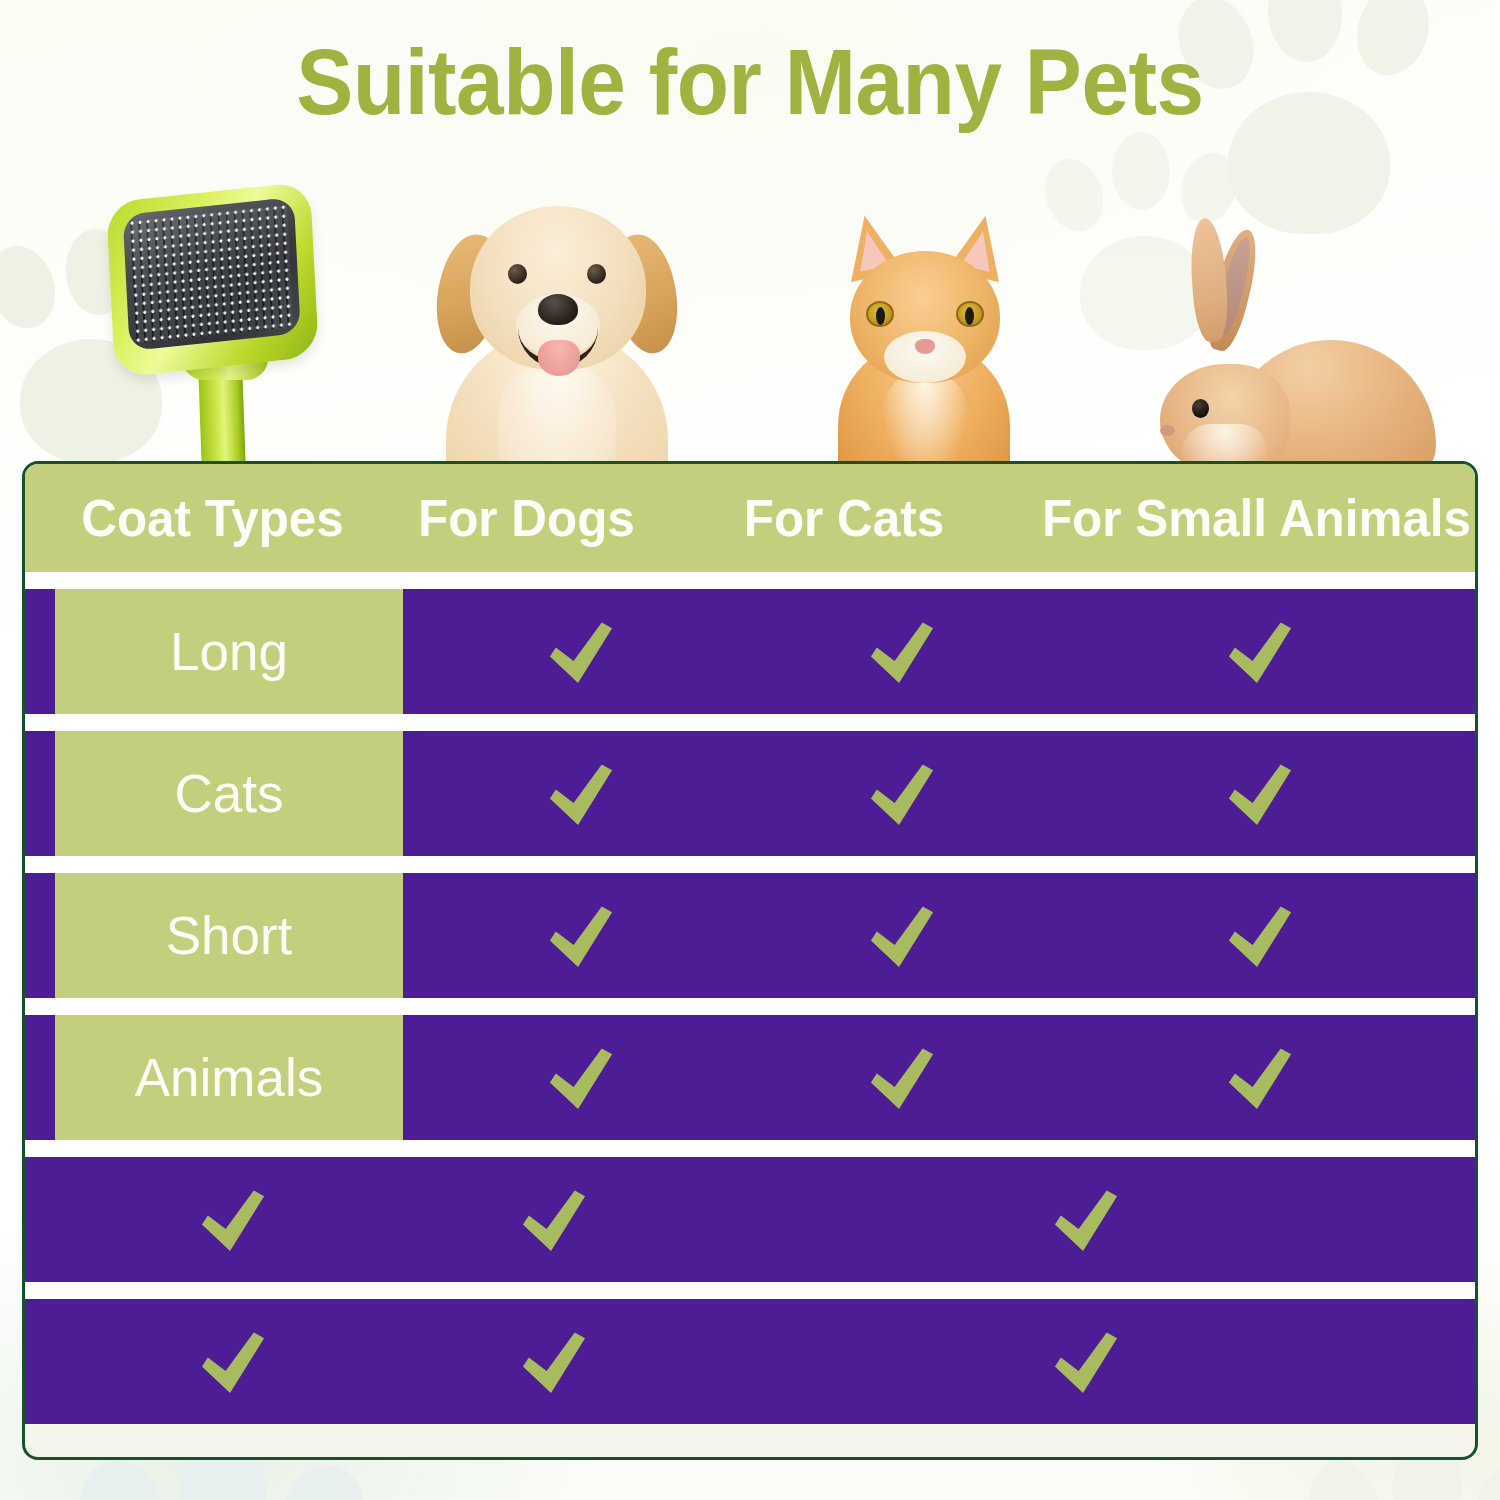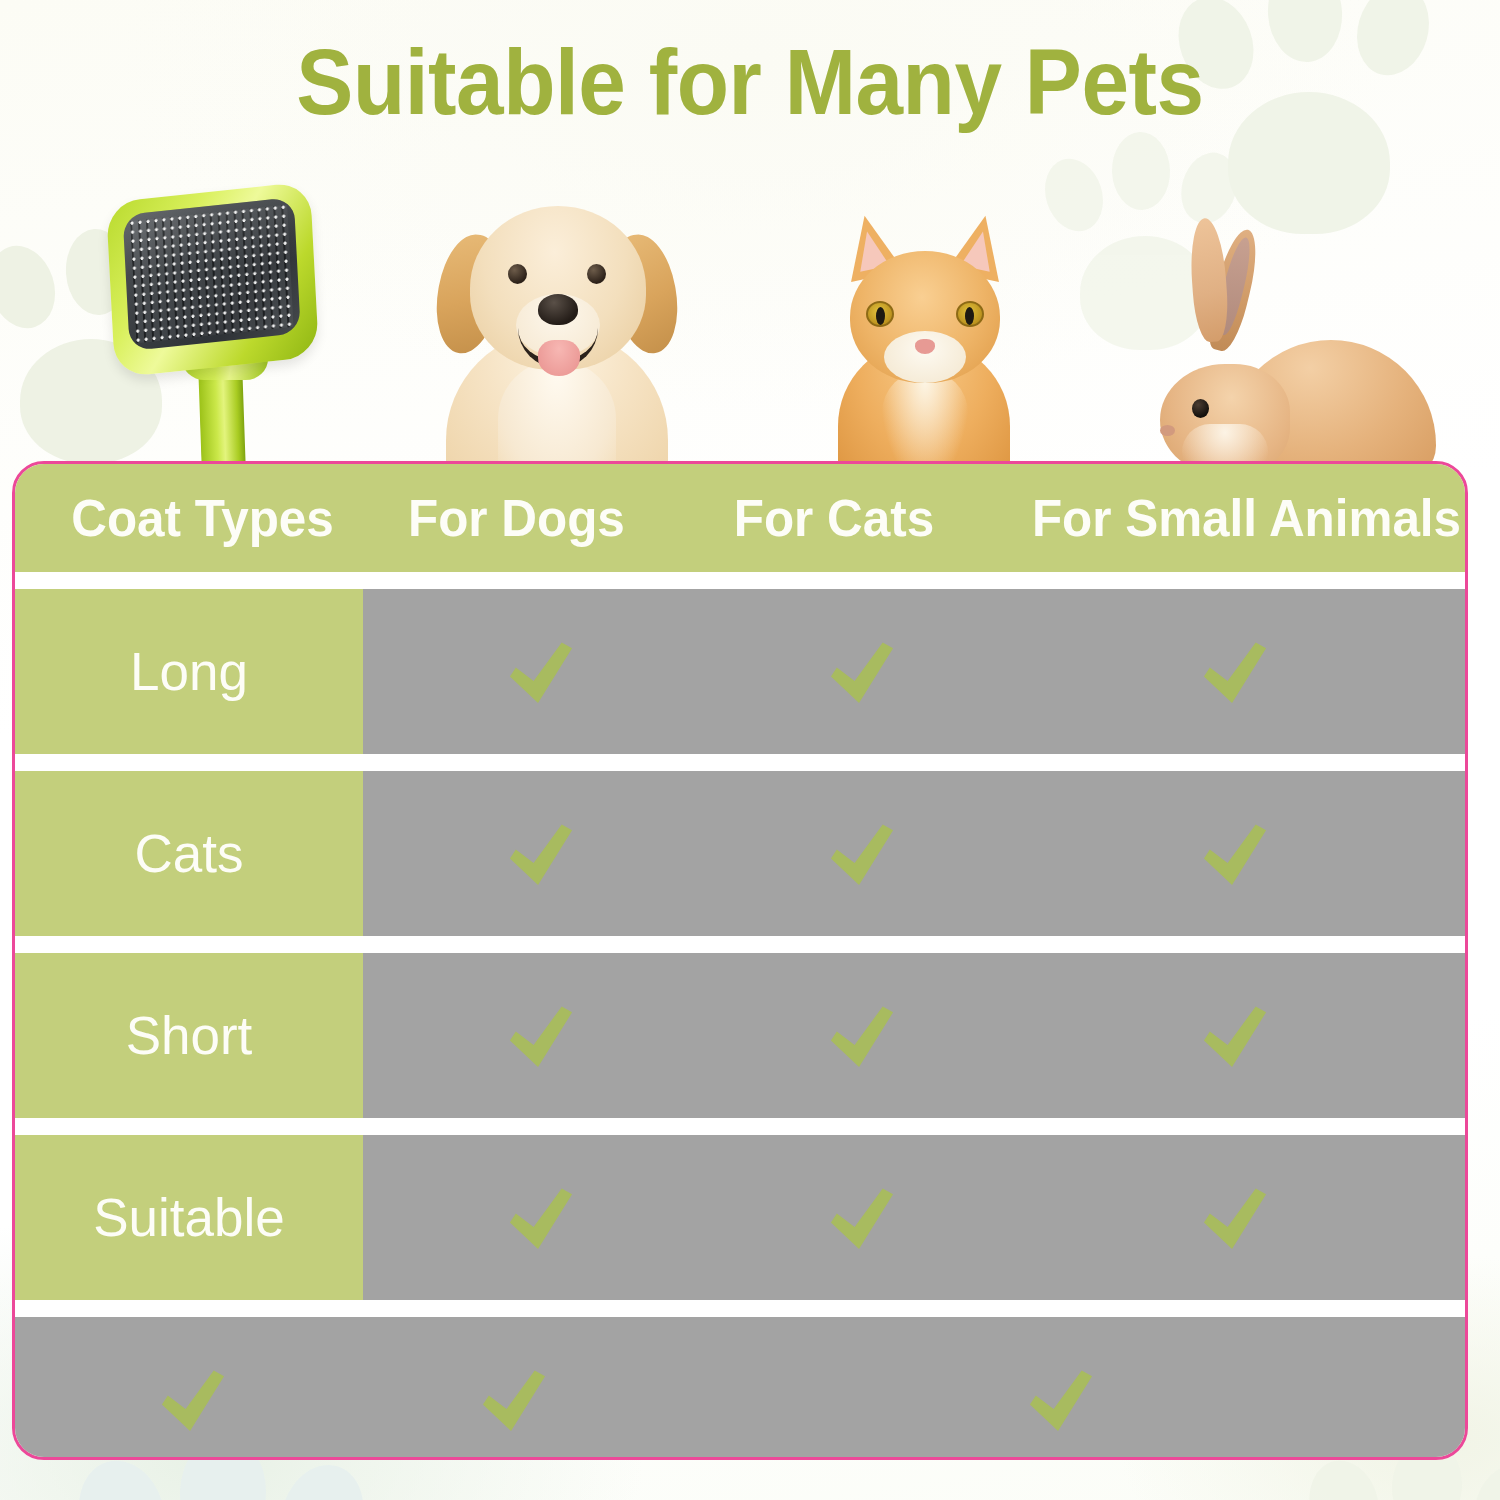--- a/index.html
+++ b/index.html
@@ -254,10 +254,10 @@
   
   .table-wrap {
     position: absolute;
-    left: 12px; top: 461px;
+    left: 22px; top: 461px;
     width: 1456px; height: 999px;
-    border: 3px solid #ec4899;
-    border-radius: 32px;
+    border: 3px solid #14532d;
+    border-radius: 16px;
     background: #f5f5ec;
     overflow: hidden;
   }

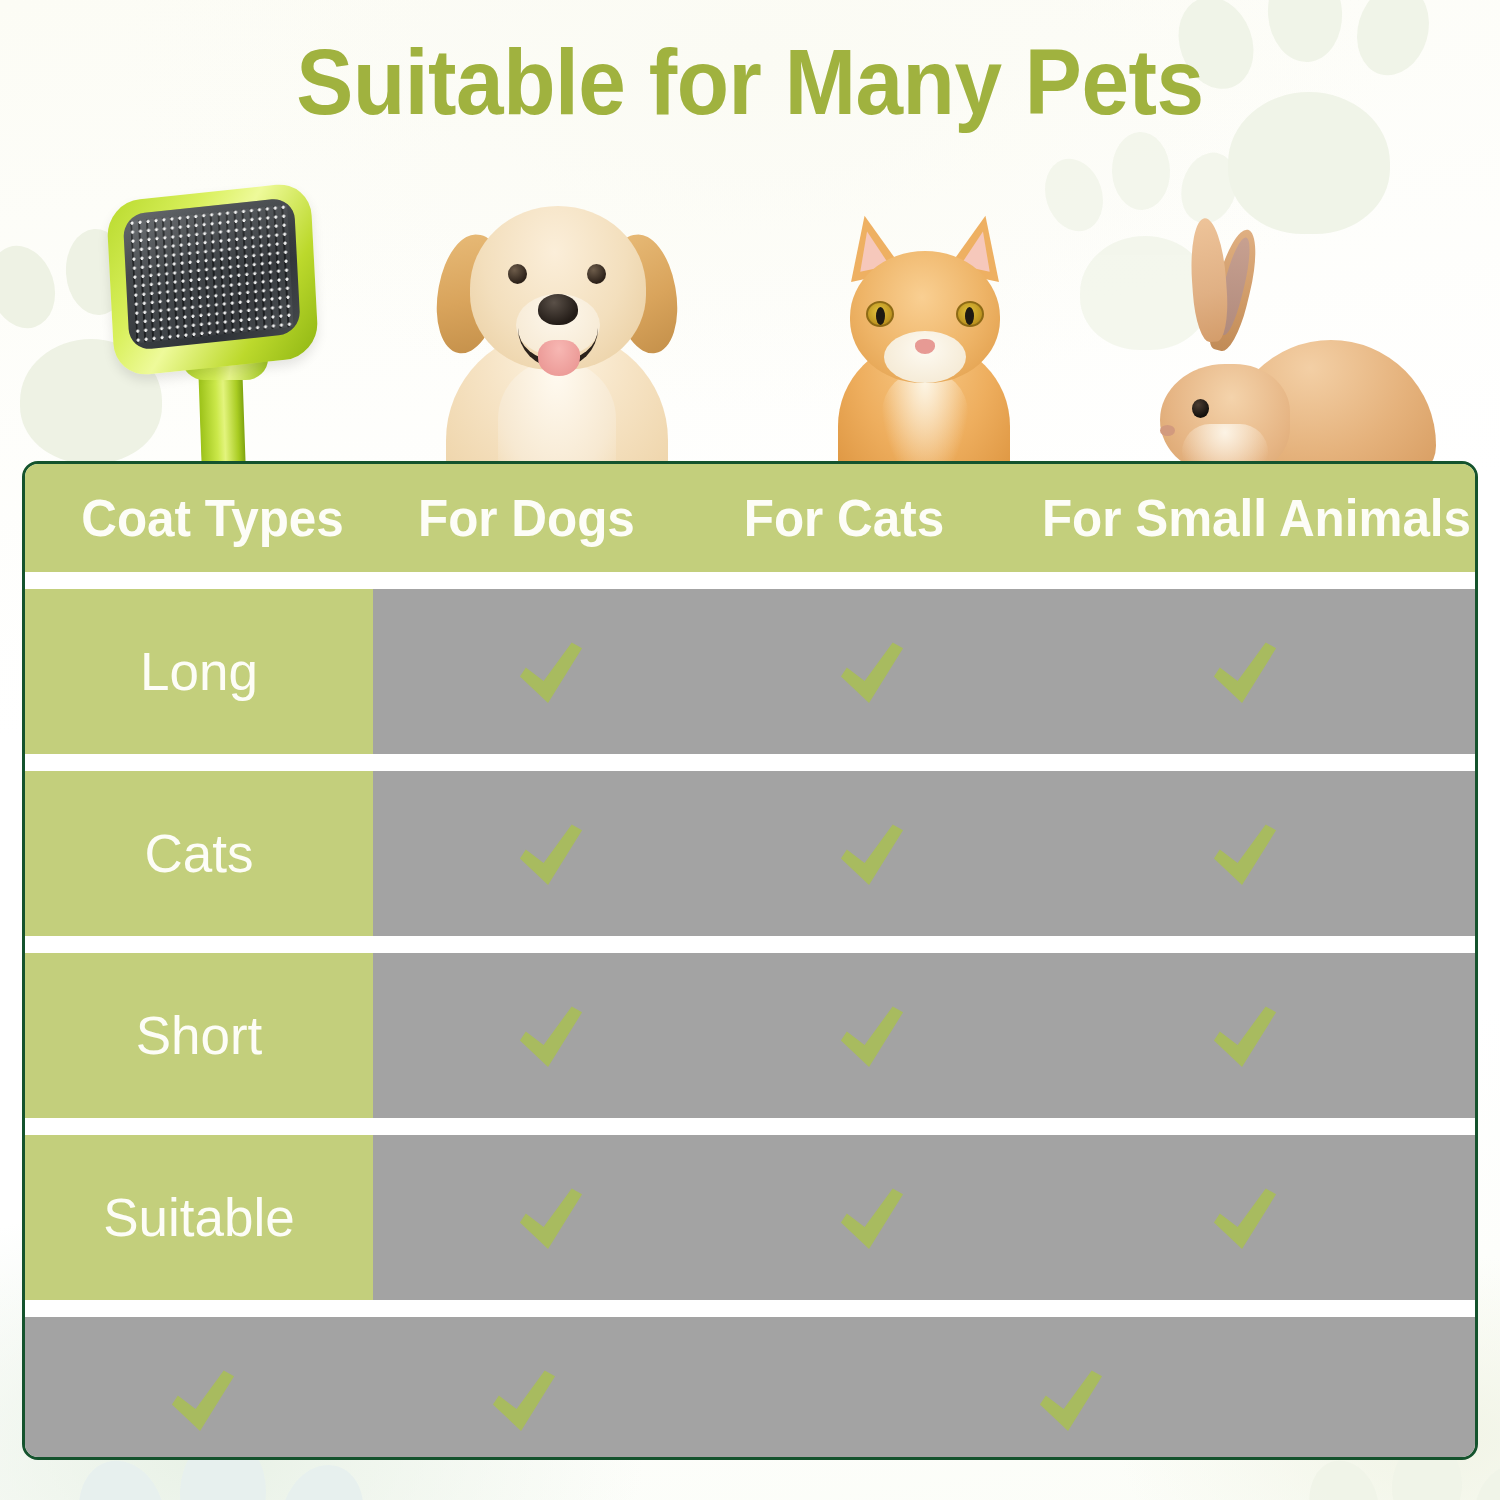--- a/index.html
+++ b/index.html
@@ -282,7 +282,7 @@
 
   .t-gap { height: 17px; background: #ffffff; }
 
-  .t-row { display: flex; height: 165px; background: #a3a3a3; }
+  .t-row { display: flex; height: 125px; background: #4c1d95; padding-left: 30px; }
   .t-row .rowlabel {
     width: 348px; flex: 0 0 348px;
     background: #c3cf7c;

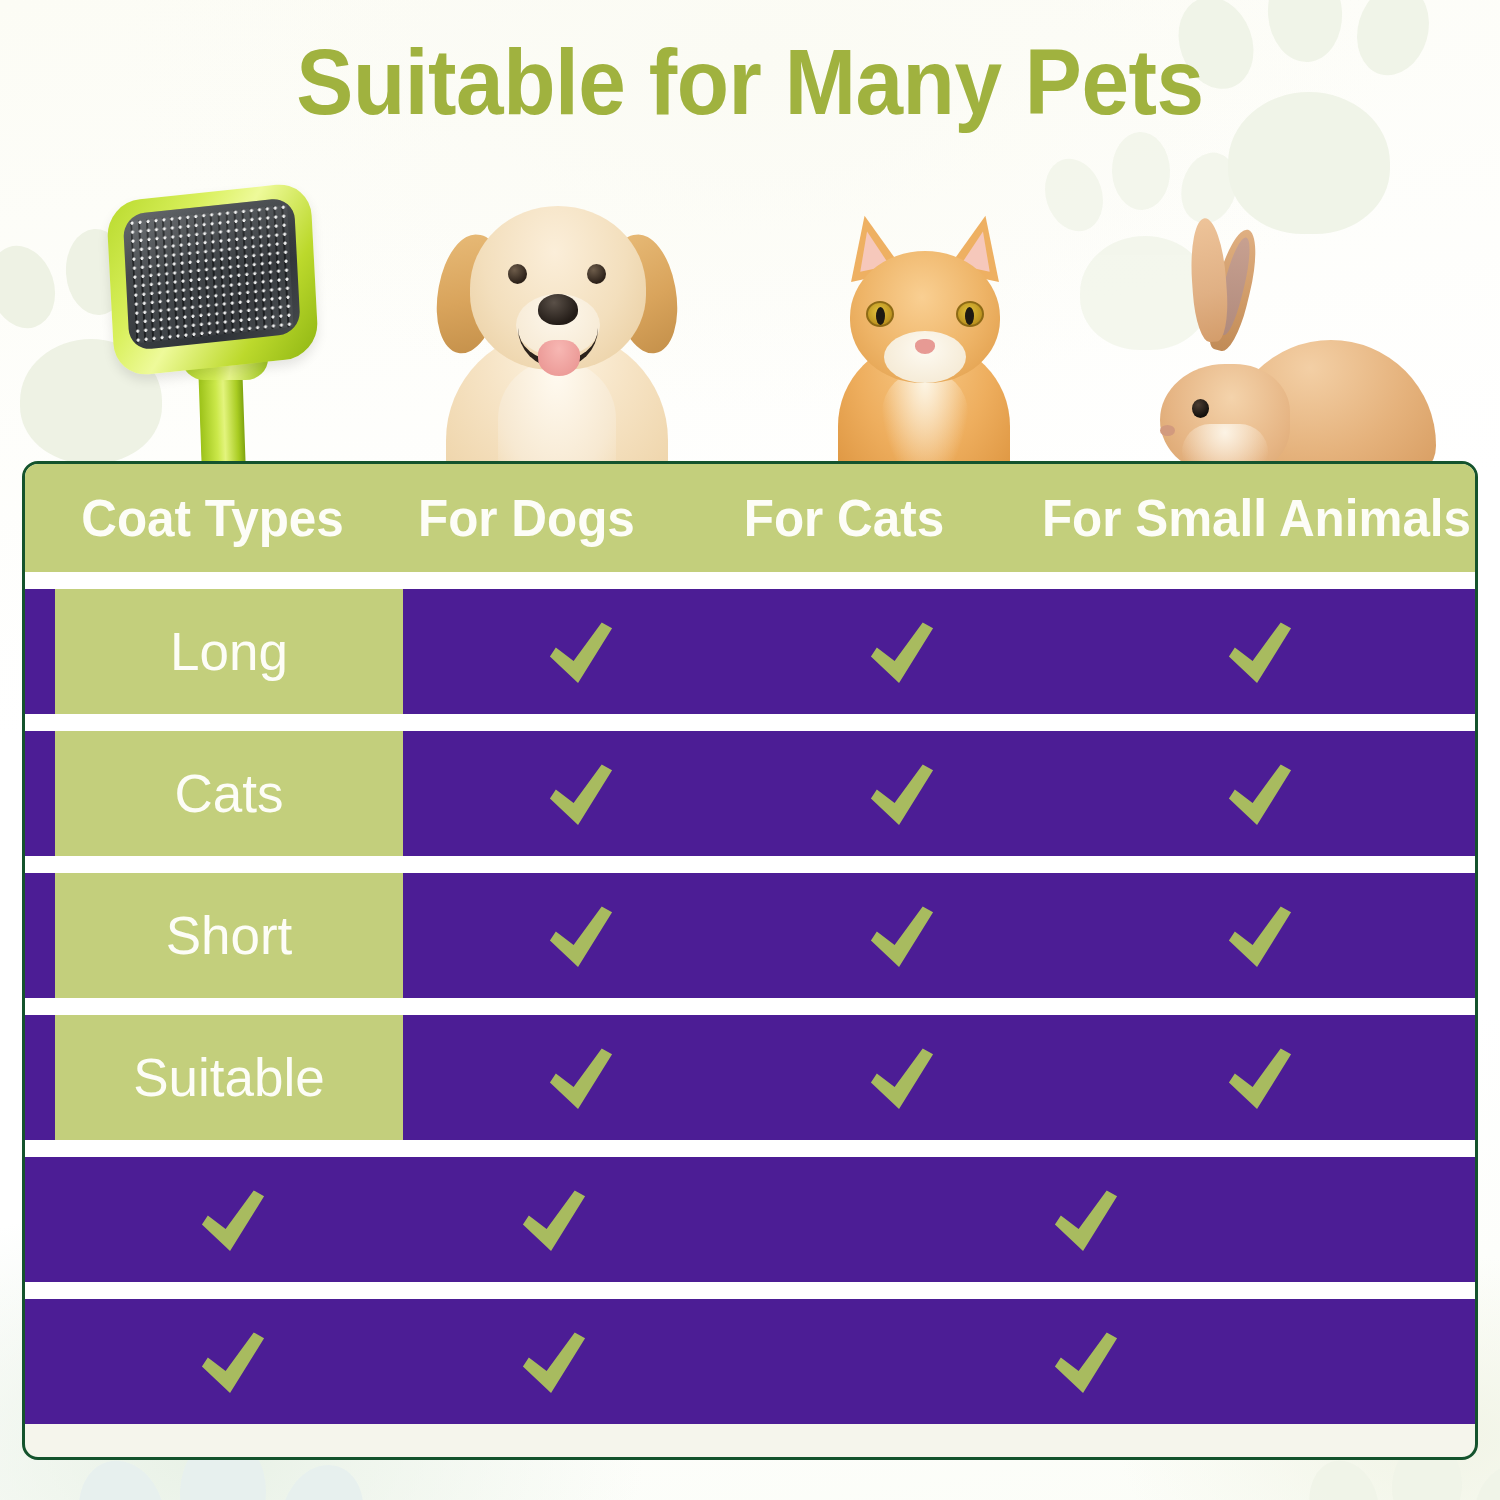--- a/index.html
+++ b/index.html
@@ -466,7 +466,7 @@
       </div>
       <div class="t-gap"></div>
       <div class="t-row">
-        <div class="rowlabel">Suitable</div>
+        <div class="rowlabel">Animals</div>
         <div class="checkcell col-1">
           <svg class="check" viewBox="0 0 100 100">
             <path d="M8 56 L16 44 L40 62 L78 10 L92 18 L46 92 Z" fill="#a8bb5f"></path>

